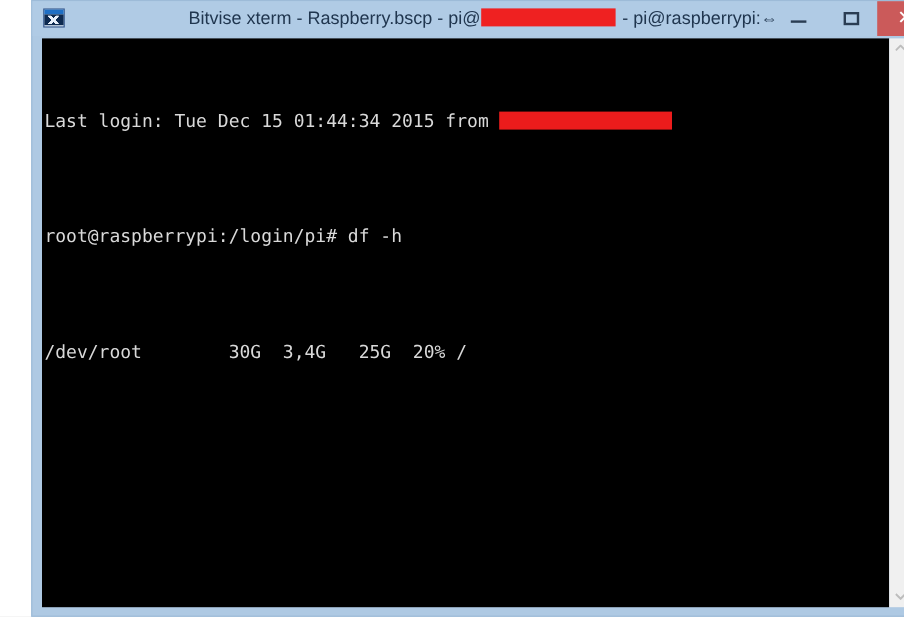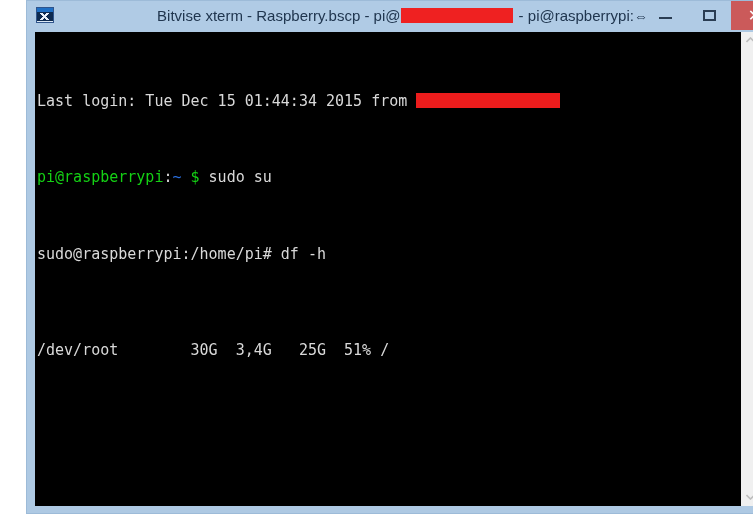--- a/index.html
+++ b/index.html
@@ -222,7 +222,6 @@
 
       <div class="line"><span class="c-white">Last login: Tue Dec 15 01:44:34 2015 from </span><span class="redbar"></span></div>
 
-      <div class="line"><span class="c-green">pi@raspberrypi</span><span class="c-white">:</span><span class="c-blue">~</span><span class="c-white"> </span><span class="c-green">$</span><span class="c-white"> sudo su</span></div>
 
       <div class="line c-white">sudo@raspberrypi:/home/pi# df -h</div>
 

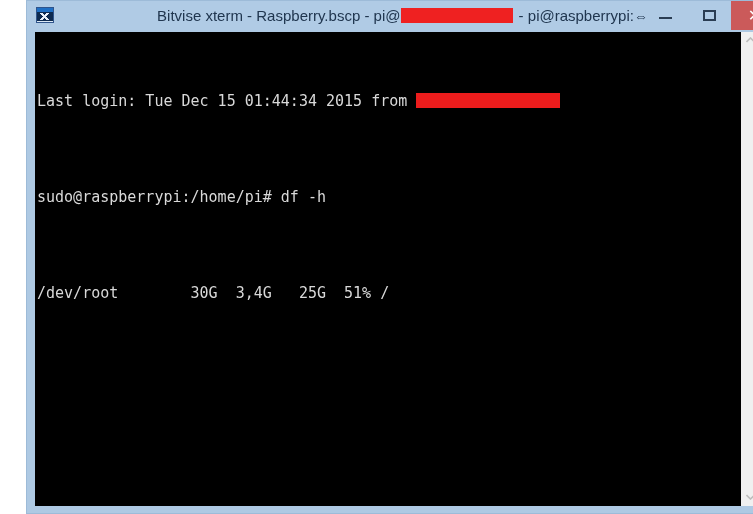--- a/index.html
+++ b/index.html
@@ -223,7 +223,7 @@
       <div class="line"><span class="c-white">Last login: Tue Dec 15 01:44:34 2015 from </span><span class="redbar"></span></div>
 
 
-      <div class="line c-white">sudo@raspberrypi:/home/pi# df -h</div>
+      <div class="line c-white">root@raspberrypi:/login/pi# df -h</div>
 
 
       <div class="line c-white">/dev/root        30G  3,4G   25G  51% /</div>

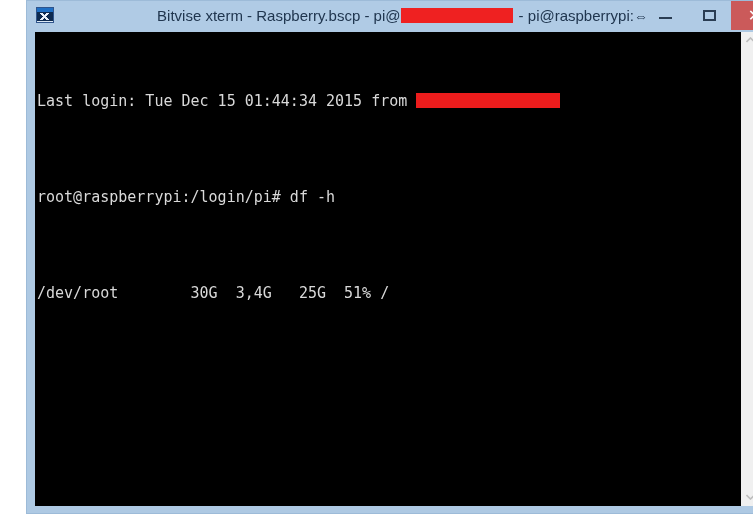--- a/index.html
+++ b/index.html
@@ -226,7 +226,7 @@
       <div class="line c-white">root@raspberrypi:/login/pi# df -h</div>
 
 
-      <div class="line c-white">/dev/root        30G  3,4G   25G  51% /</div>
+      <div class="line c-white">/dev/root        30G  3,4G   25G  20% /</div>
       
       
       

